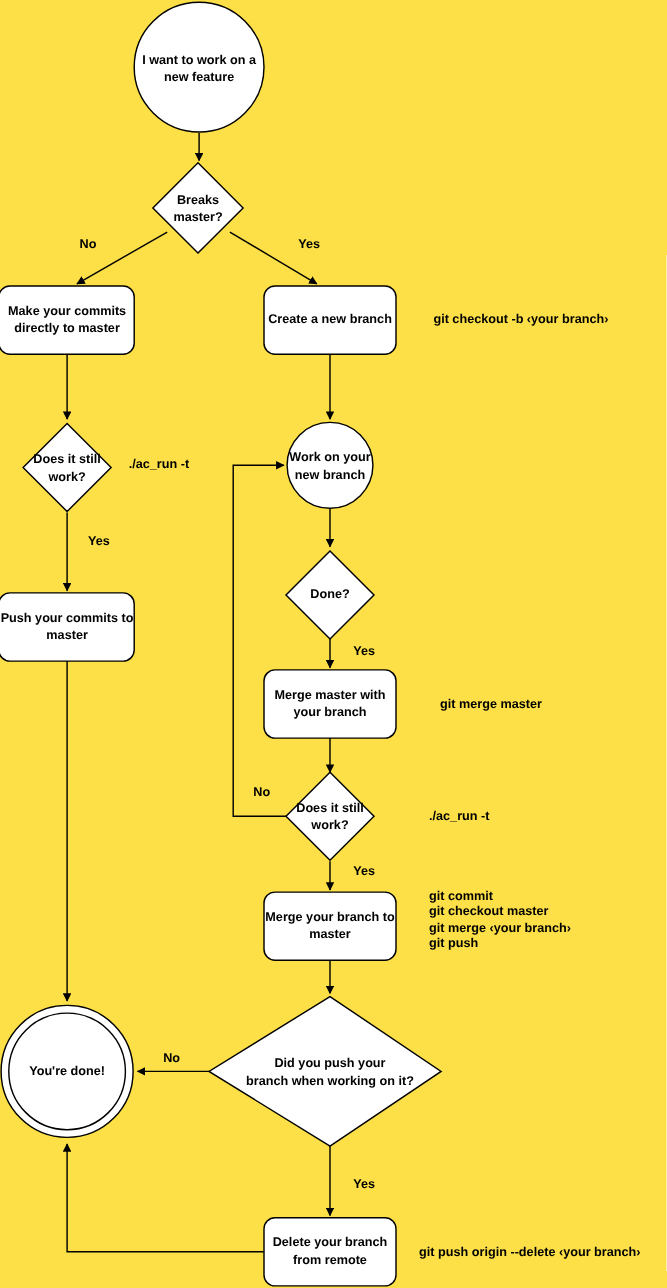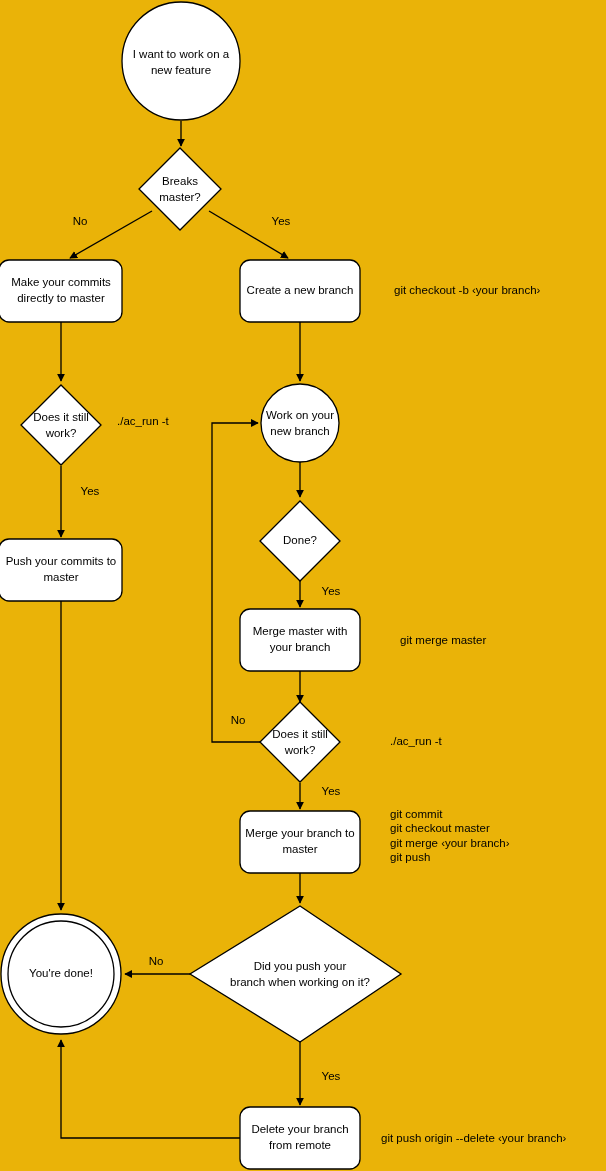--- a/index.html
+++ b/index.html
@@ -14,8 +14,9 @@
     position: relative;
     width: 606px;
     height: 1171px;
-    background: #eab308;
+    background: #fde047;
     overflow: hidden;
+    font-weight: bold;
   }
   #flow-svg {
     position: absolute;

